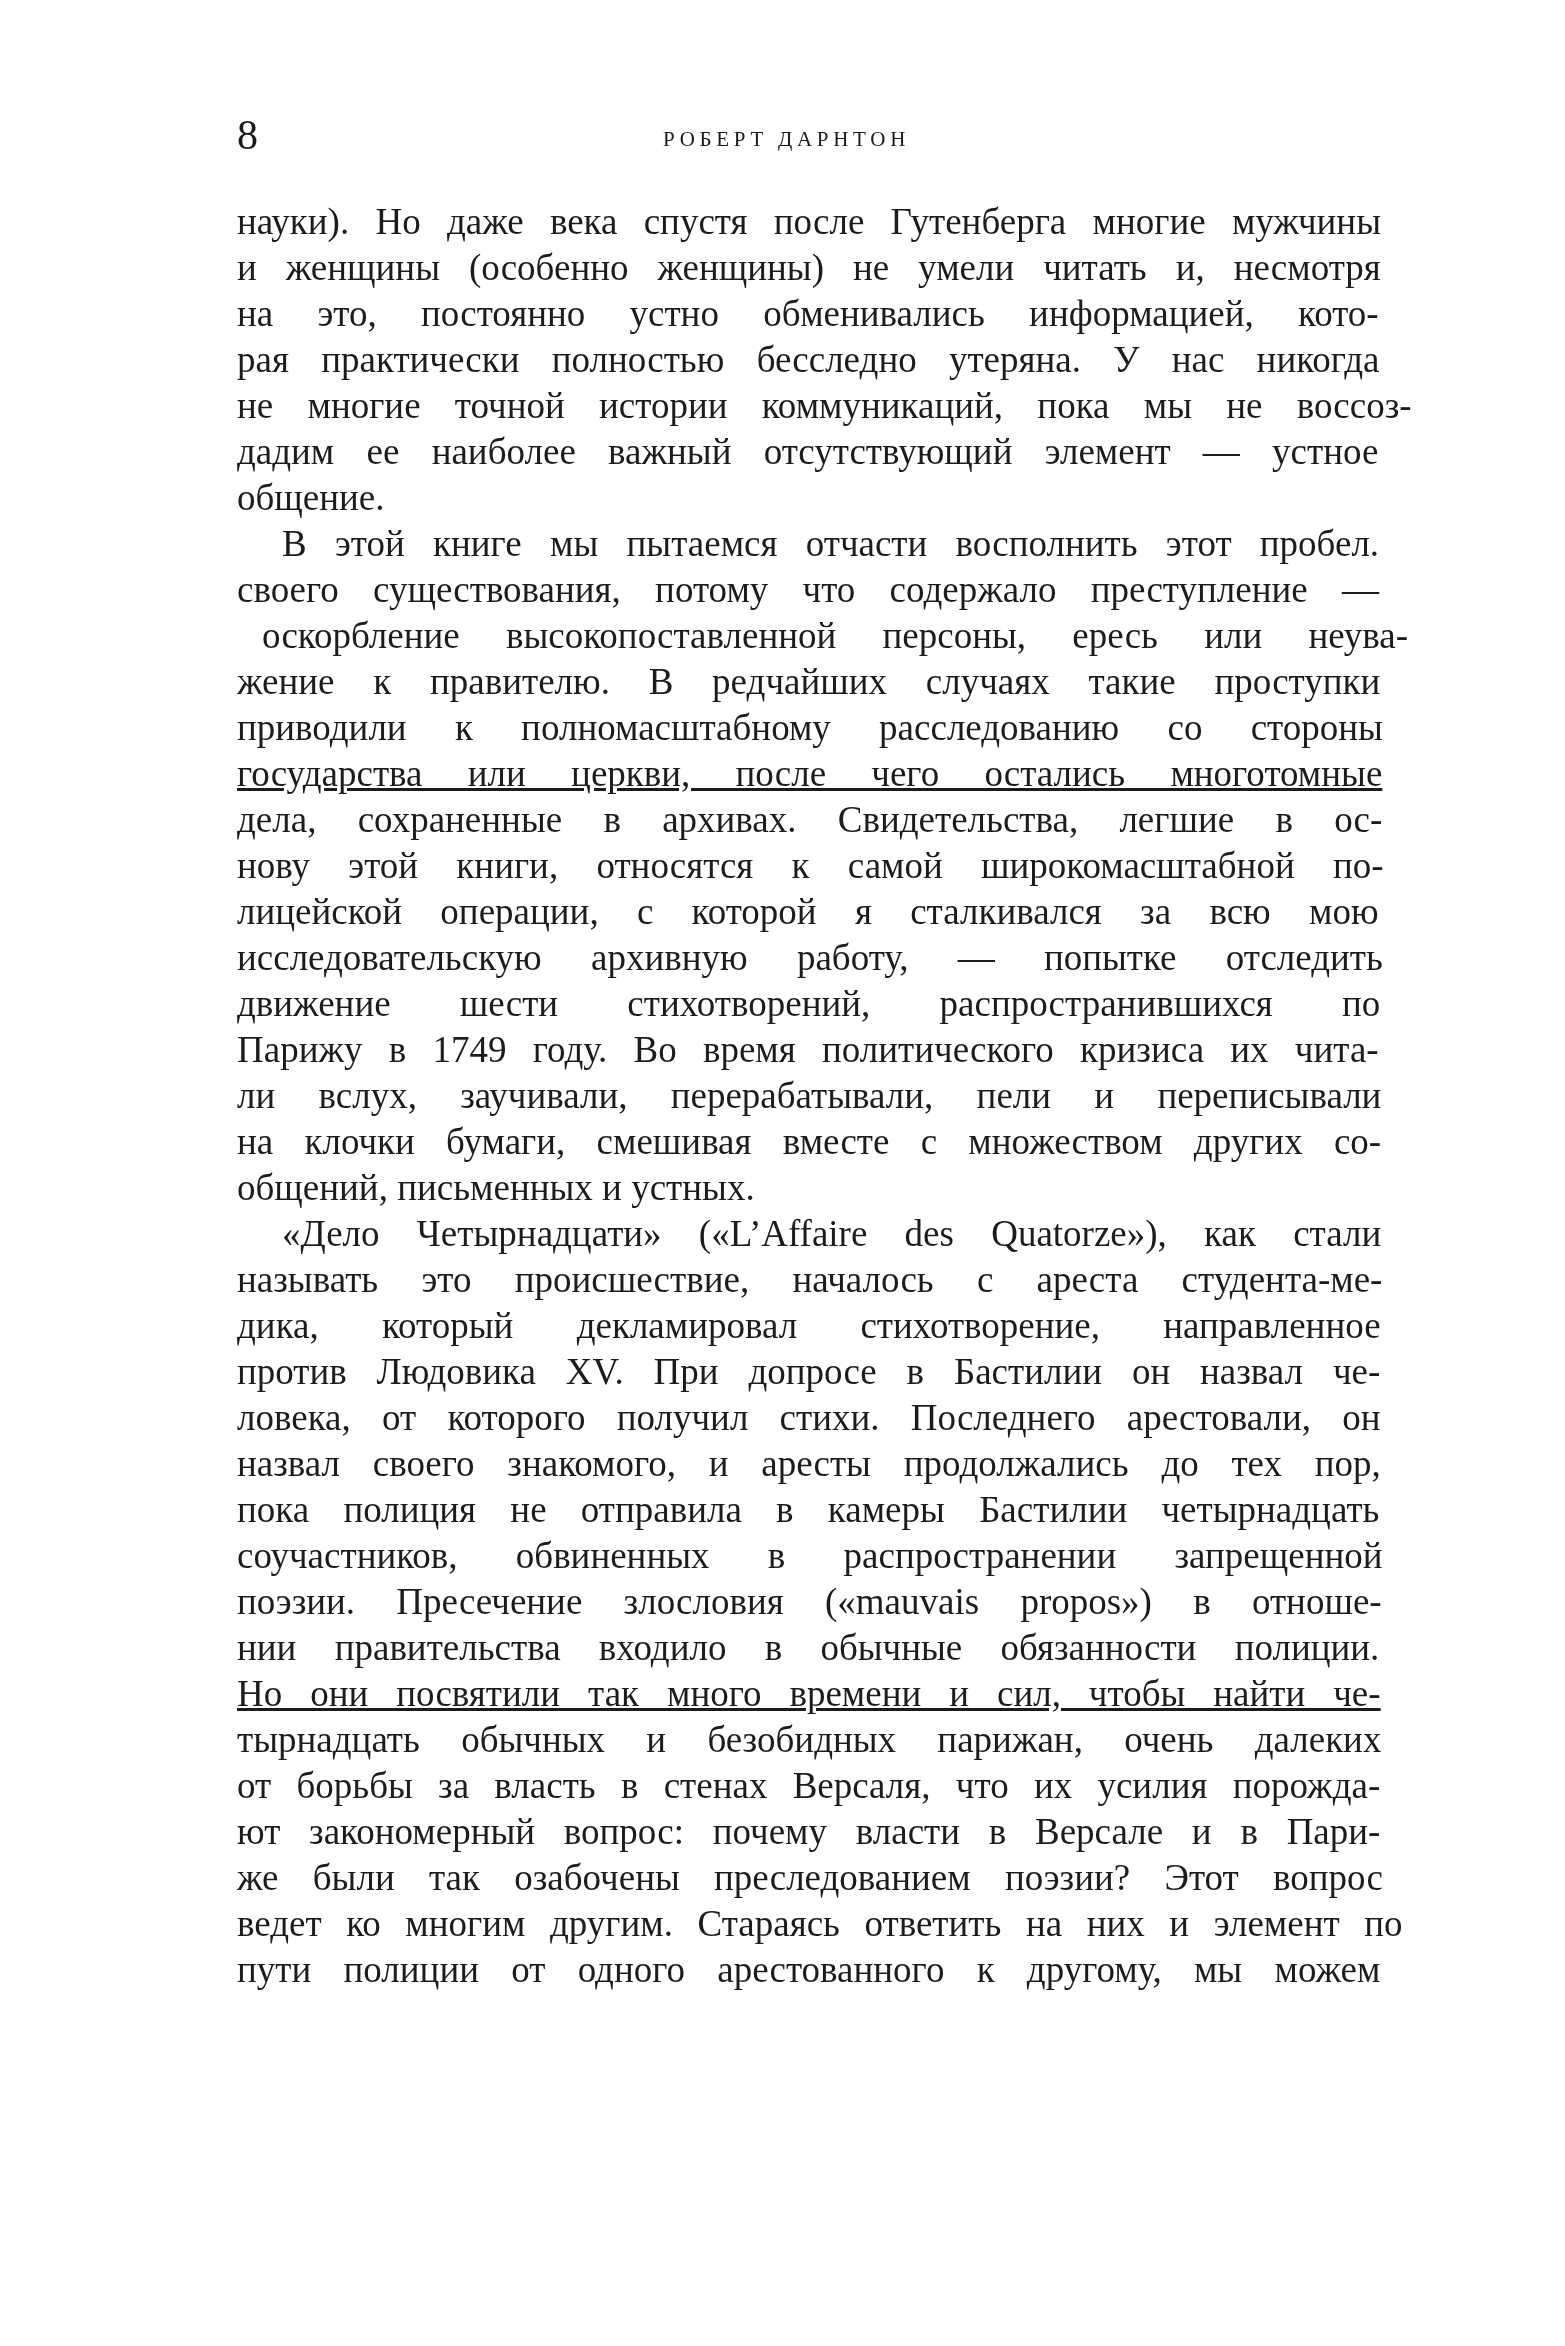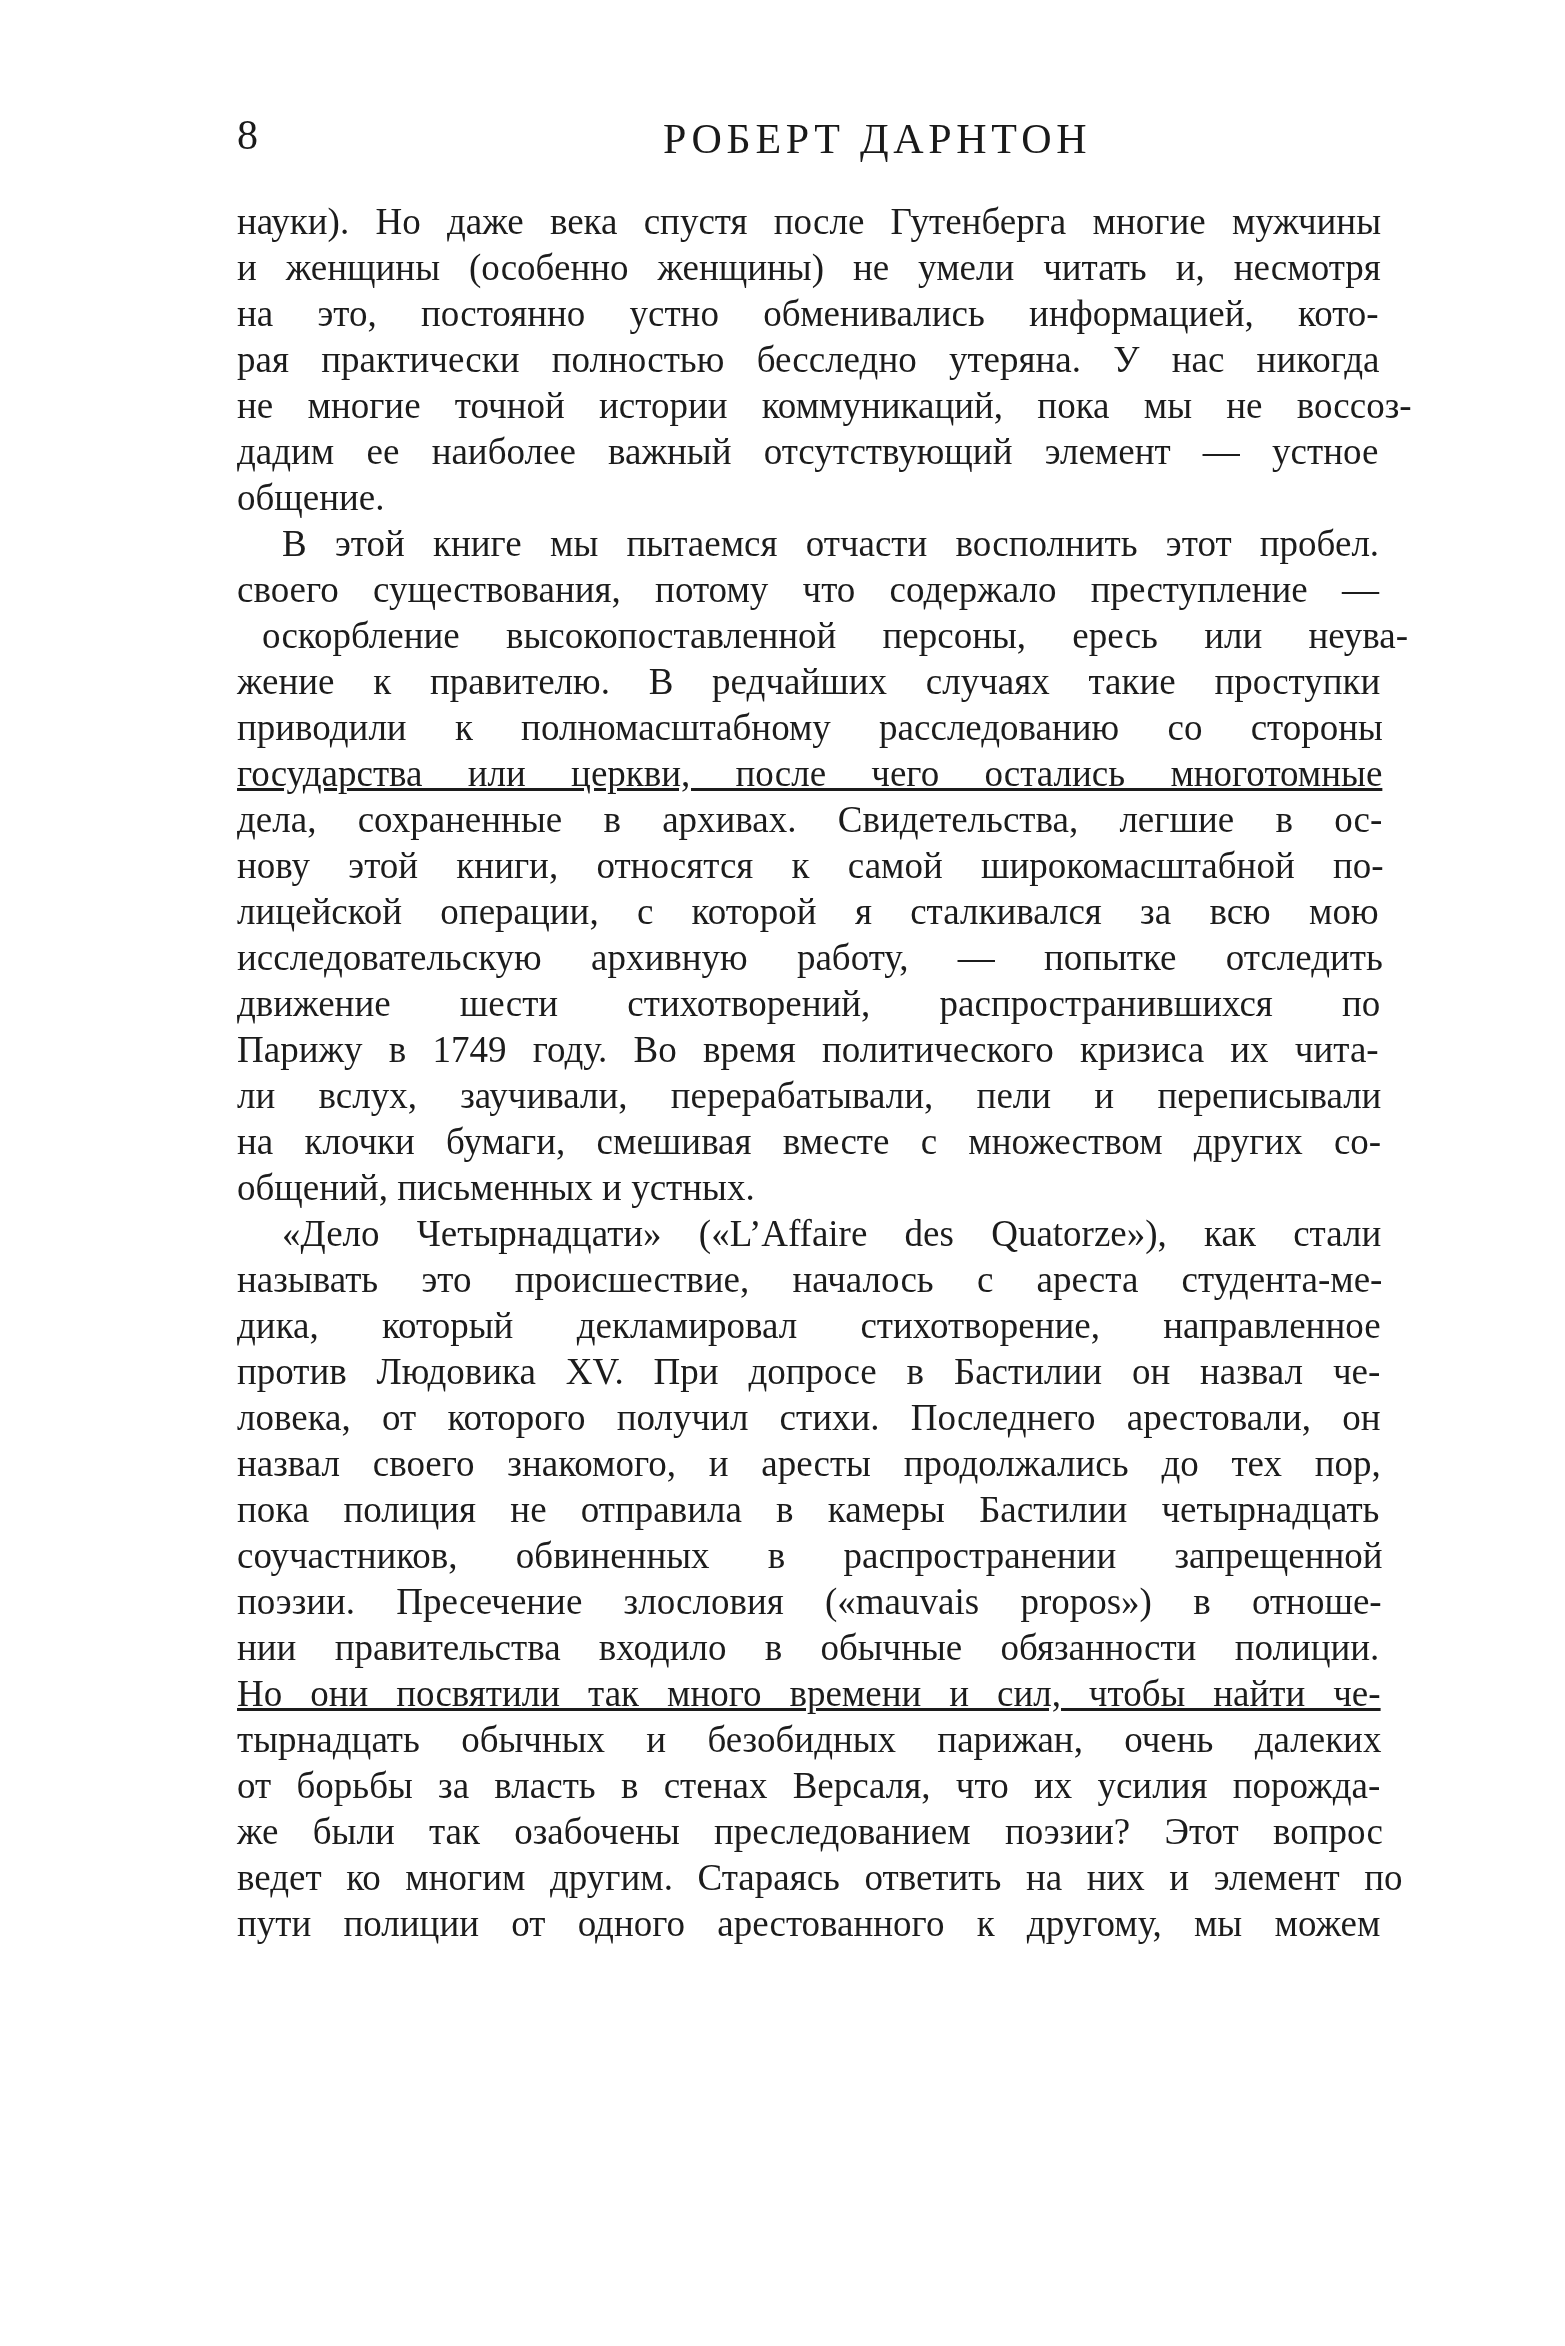--- a/index.html
+++ b/index.html
@@ -8,7 +8,7 @@
   .running-head { position: absolute; top: 112px; left: 237px; width: 1141px; height: 57px;
     font-family: "Liberation Serif", "DejaVu Serif", serif; color: #1a1a1a; }
   .folio { position: absolute; left: 0; top: 0; font-size: 42px; line-height: 47px; }
-  .author { position: absolute; left: 426px; top: 7.6px; font-size: 42px; line-height: 38px; letter-spacing: 4.7px; }
+  .author { position: absolute; left: 426px; top: 7.6px; font-size: 21px; line-height: 38px; letter-spacing: 4.7px; }
   .body-text { position: absolute; left: 237px; top: 199px; width: 1141px;
     font-family: "Liberation Serif", "DejaVu Serif", serif; font-size: 37px; line-height: 46px;
     color: #1c1c1c; }

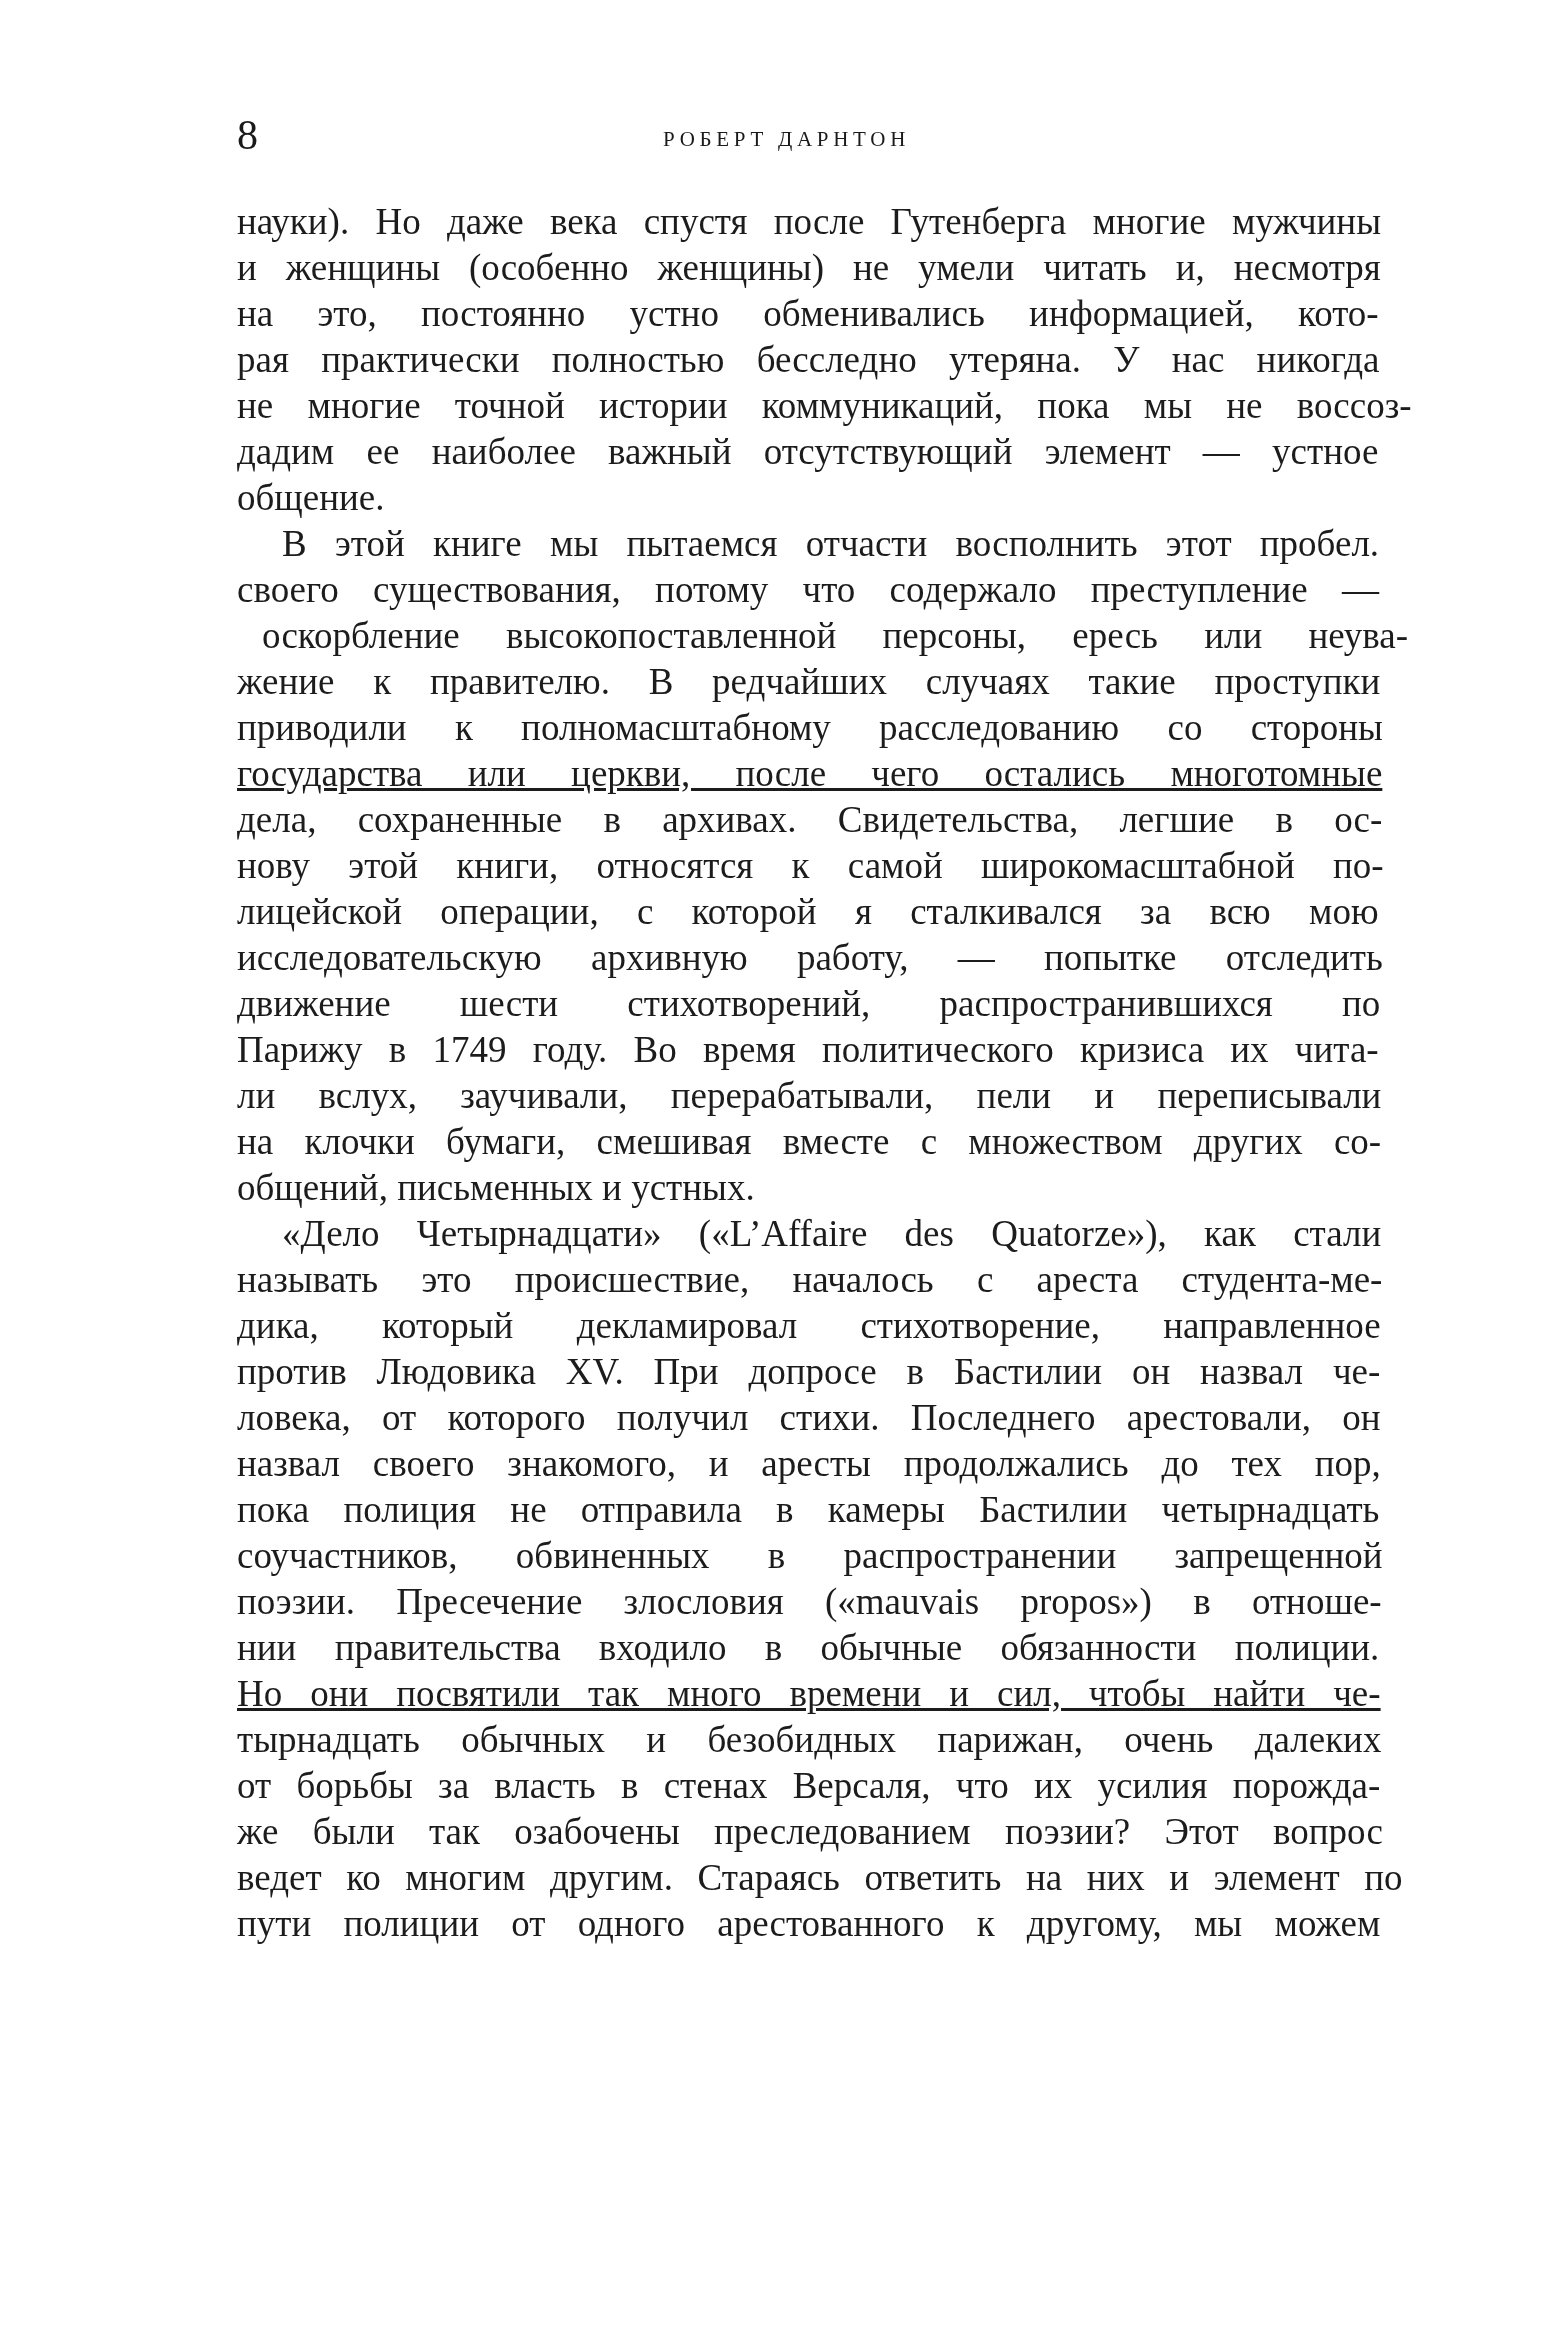--- a/index.html
+++ b/index.html
@@ -60,6 +60,7 @@
       <span class="line" style="word-spacing: 18.7px; text-align: left; text-align-last: left; text-decoration: underline;">Но они посвятили так много времени и сил, чтобы найти че-</span>
       <span class="line" style="word-spacing: 32px; text-align: left; text-align-last: left;">тырнадцать обычных и безобидных парижан, очень далеких</span>
       <span class="line" style="word-spacing: 16px; text-align: left; text-align-last: left;">от борьбы за власть в стенах Версаля, что их усилия порожда-</span>
+      <span class="line" style="word-spacing: 19.5px; text-align: left; text-align-last: left;">ют закономерный вопрос: почему власти в Версале и в Пари-</span>
       <span class="line" style="word-spacing: 25px; text-align: left; text-align-last: left;">же были так озабочены преследованием поэзии? Этот вопрос</span>
       <span class="line" style="word-spacing: 15.3px; text-align: left; text-align-last: left;">ведет ко многим другим. Стараясь ответить на них и элемент по</span>
       <span class="line" style="word-spacing: 23px; text-align: left; text-align-last: left;">пути полиции от одного арестованного к другому, мы можем</span>

